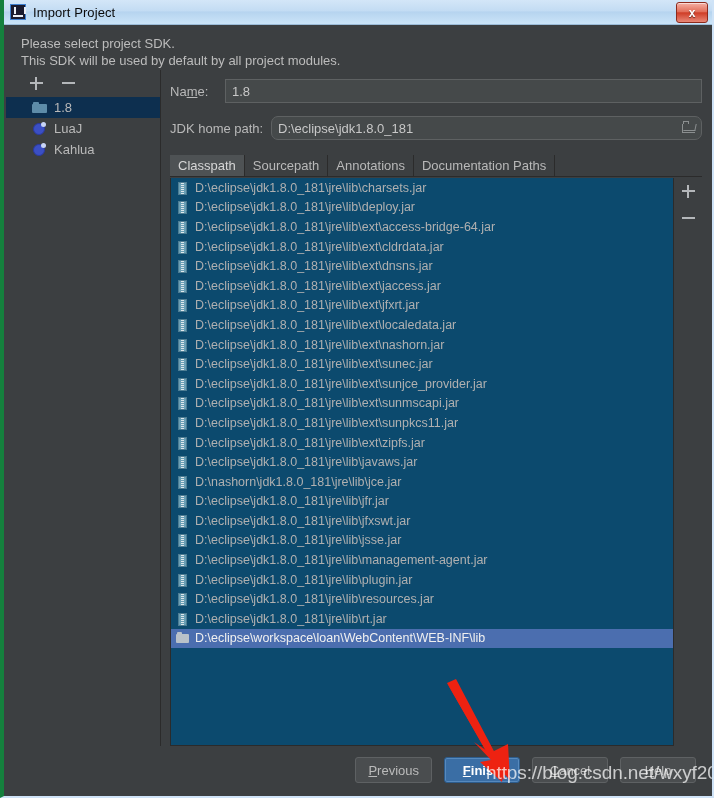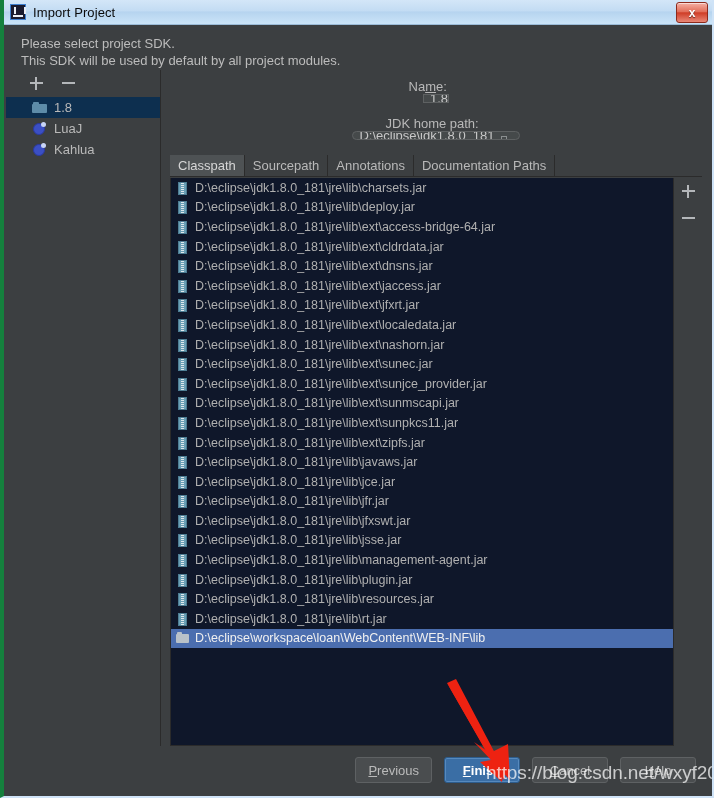--- a/index.html
+++ b/index.html
@@ -219,7 +219,6 @@
     align-items: center;
     height: 24px;
     margin-bottom: 13px;
-    flex-direction: column;
   }
   .field-label {
     font-size: 13px;

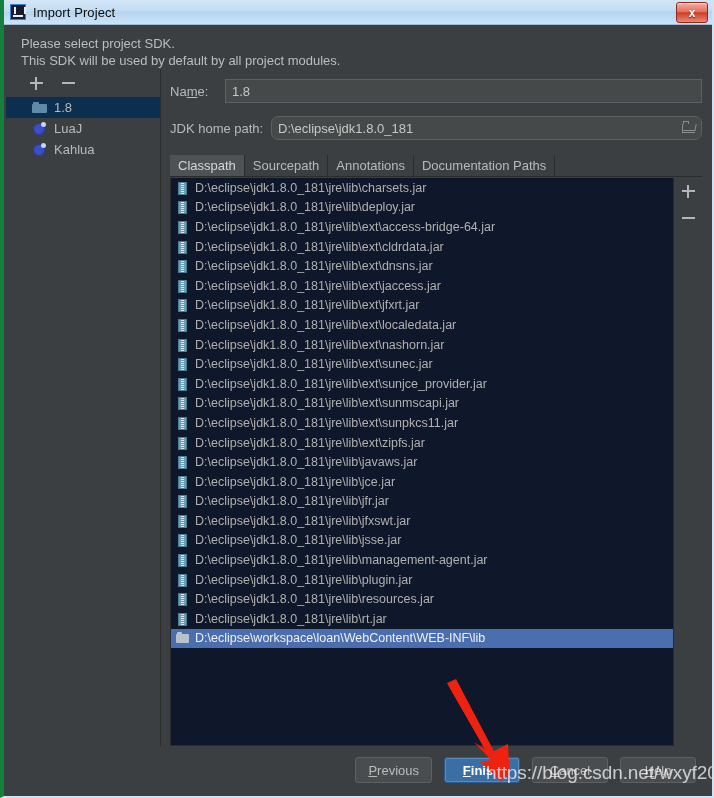--- a/index.html
+++ b/index.html
@@ -312,7 +312,7 @@
   }
   #cp-list {
     flex: 1 1 auto;
-    background: #0f172a;
+    background: #0c4a6e;
     border: 1px solid #2b2b2b;
     border-top: none;
     box-sizing: border-box;

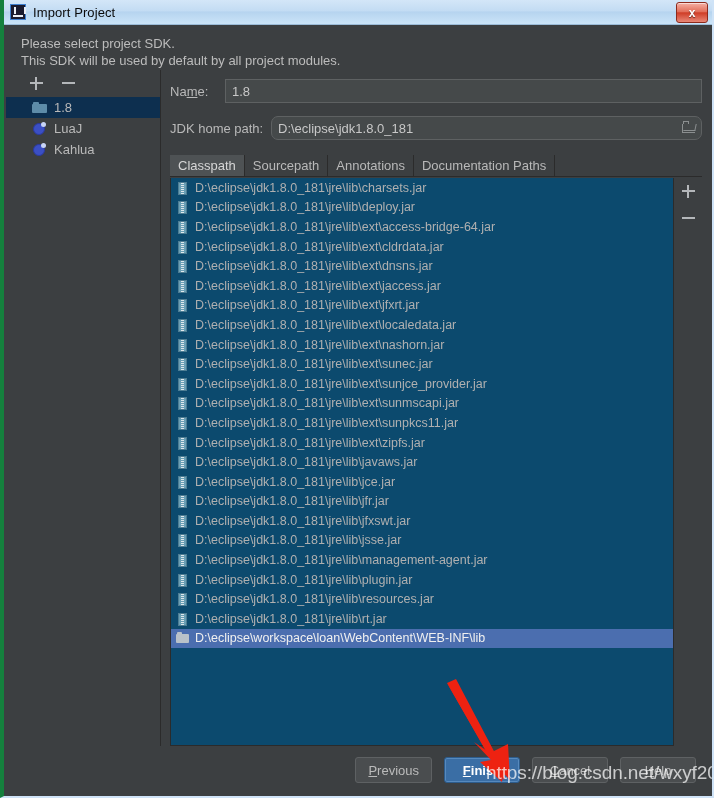--- a/index.html
+++ b/index.html
@@ -588,7 +588,7 @@
             </div>
           <div class="cp-row">
               <span class="cp-icon jar"></span>
-              <span>D:\eclipse\jdk1.8.0_181\jre\lib\jce.jar</span>
+              <span>D:\nashorn\jdk1.8.0_181\jre\lib\jce.jar</span>
             </div>
           <div class="cp-row">
               <span class="cp-icon jar"></span>

